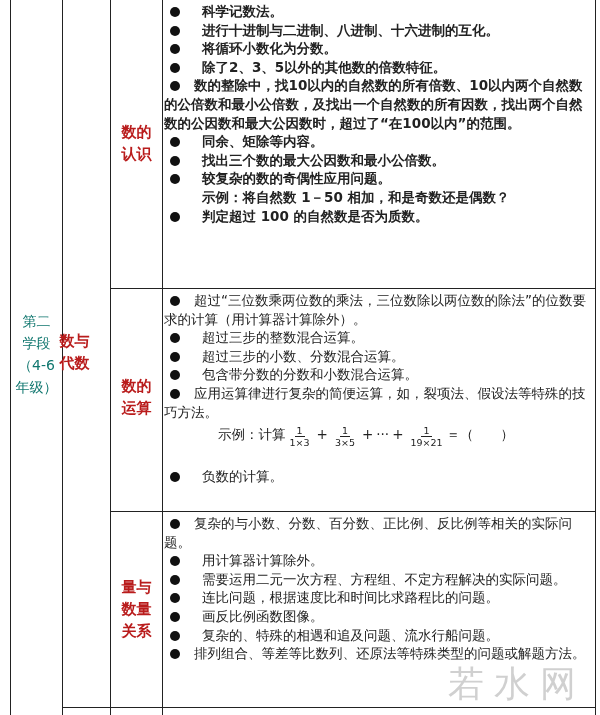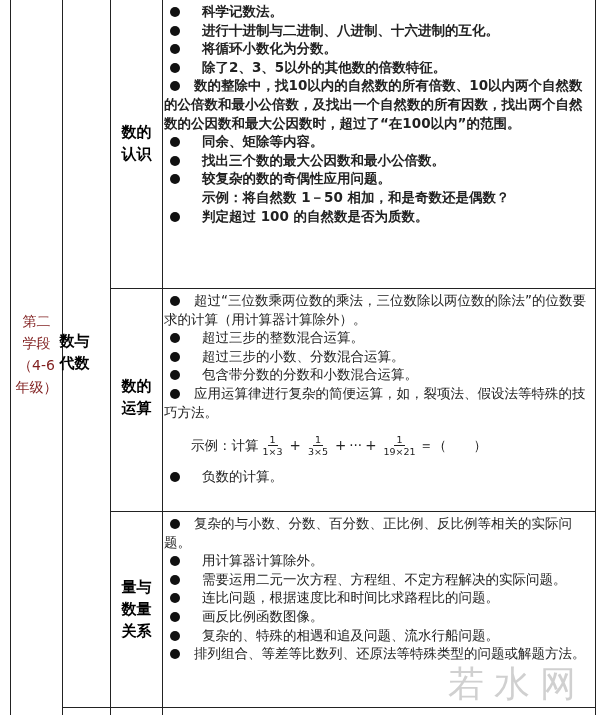--- a/index.html
+++ b/index.html
@@ -40,7 +40,7 @@
       text-align: center;
       font-size: 14px;
       line-height: 22px;
-      color: #000000;
+      color: #b91c1c;
     }
     .stage-label {
       left: 11px;

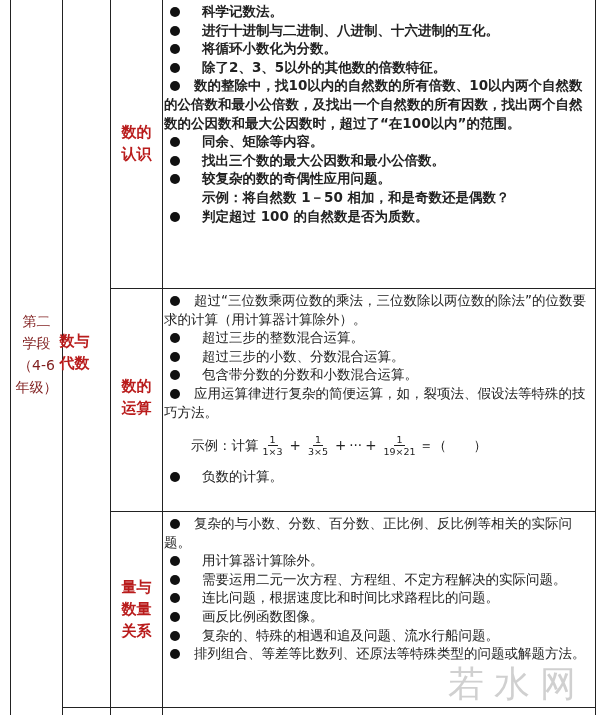--- a/index.html
+++ b/index.html
@@ -48,7 +48,7 @@
       top: 310px;
       font-size: 14px;
       line-height: 22px;
-      color: #7f1d1d;
+      color: #0f766e;
     }
     .domain-label {
       left: 51px;

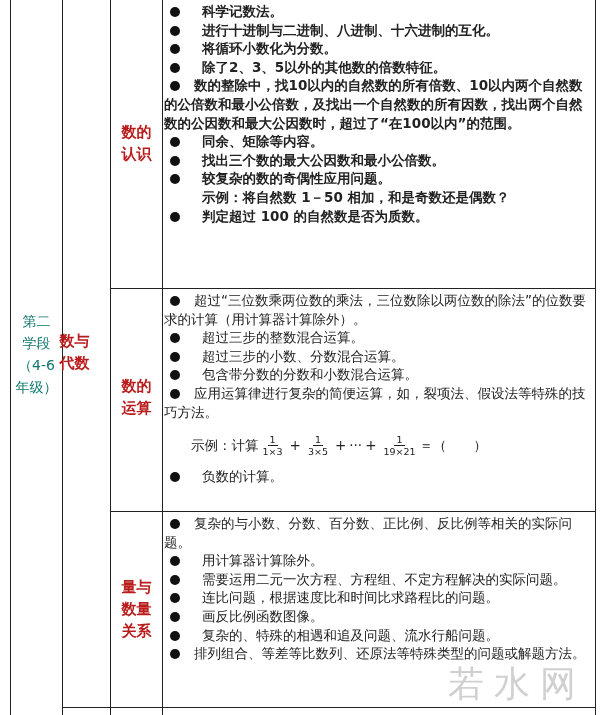--- a/index.html
+++ b/index.html
@@ -96,10 +96,9 @@
       padding-left: 38px;
     }
     .formula {
-      padding-left: 27px;
+      padding-left: 54px;
       height: 40px;
       display: flex;
-      align-items: center;
       margin-top: 4px;
       margin-bottom: 2px;
     }

